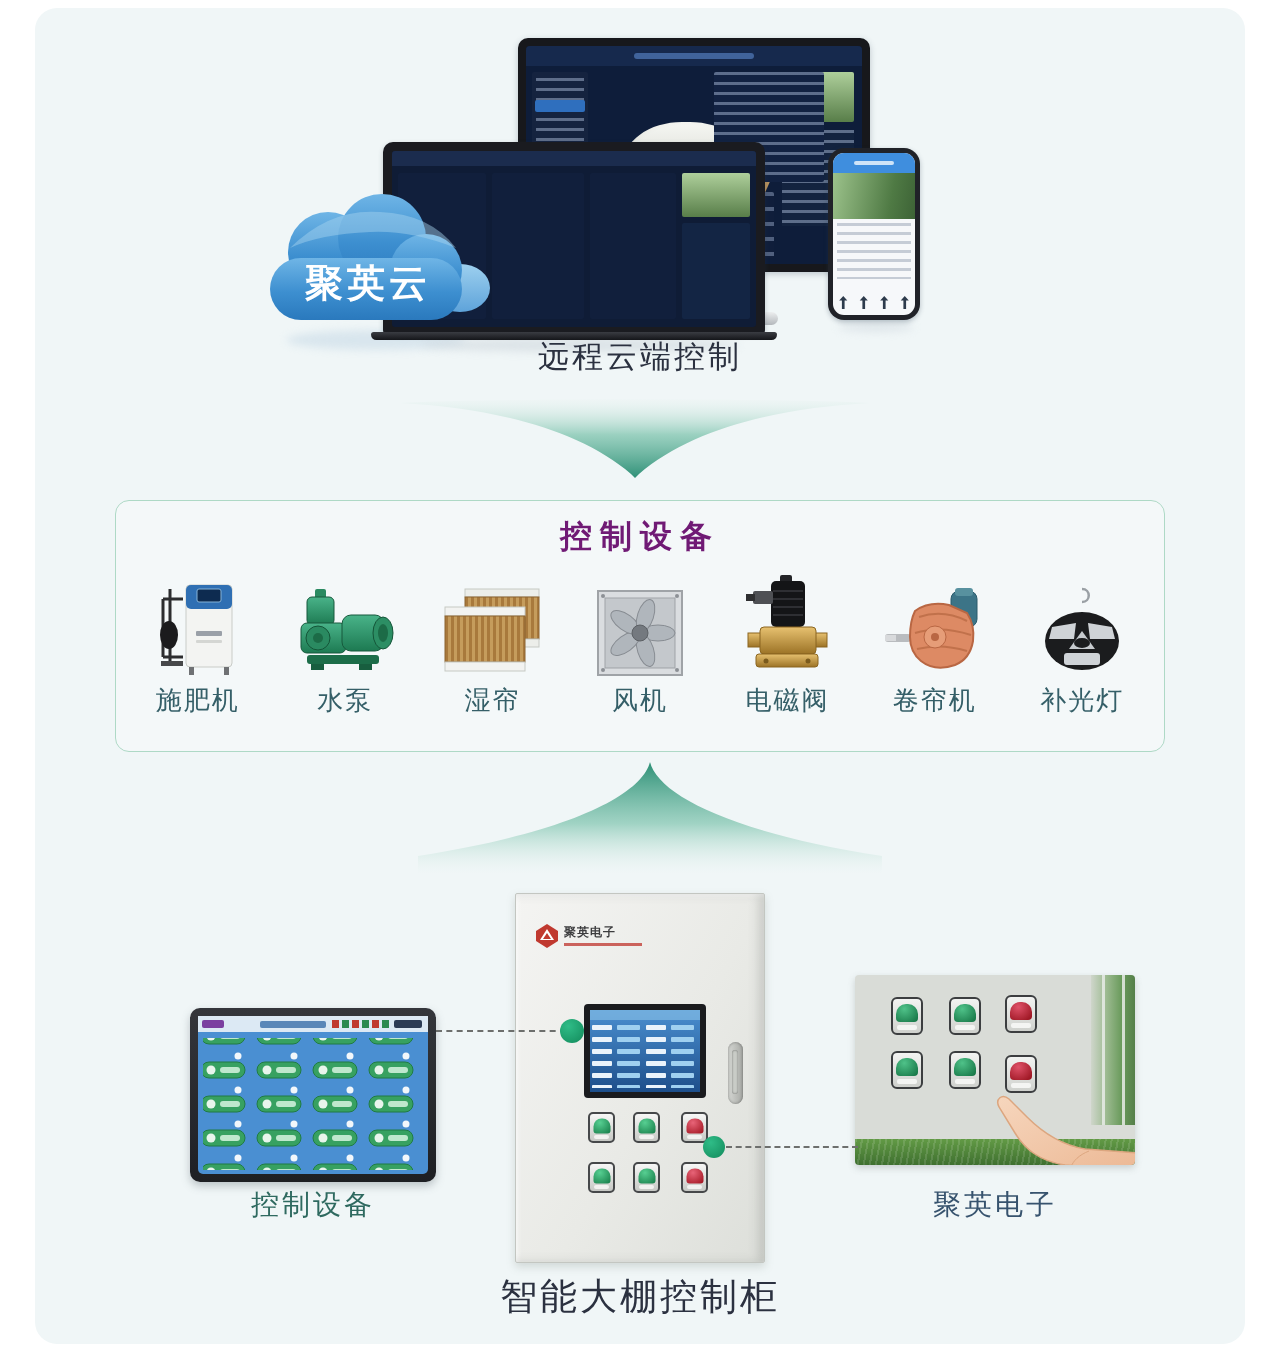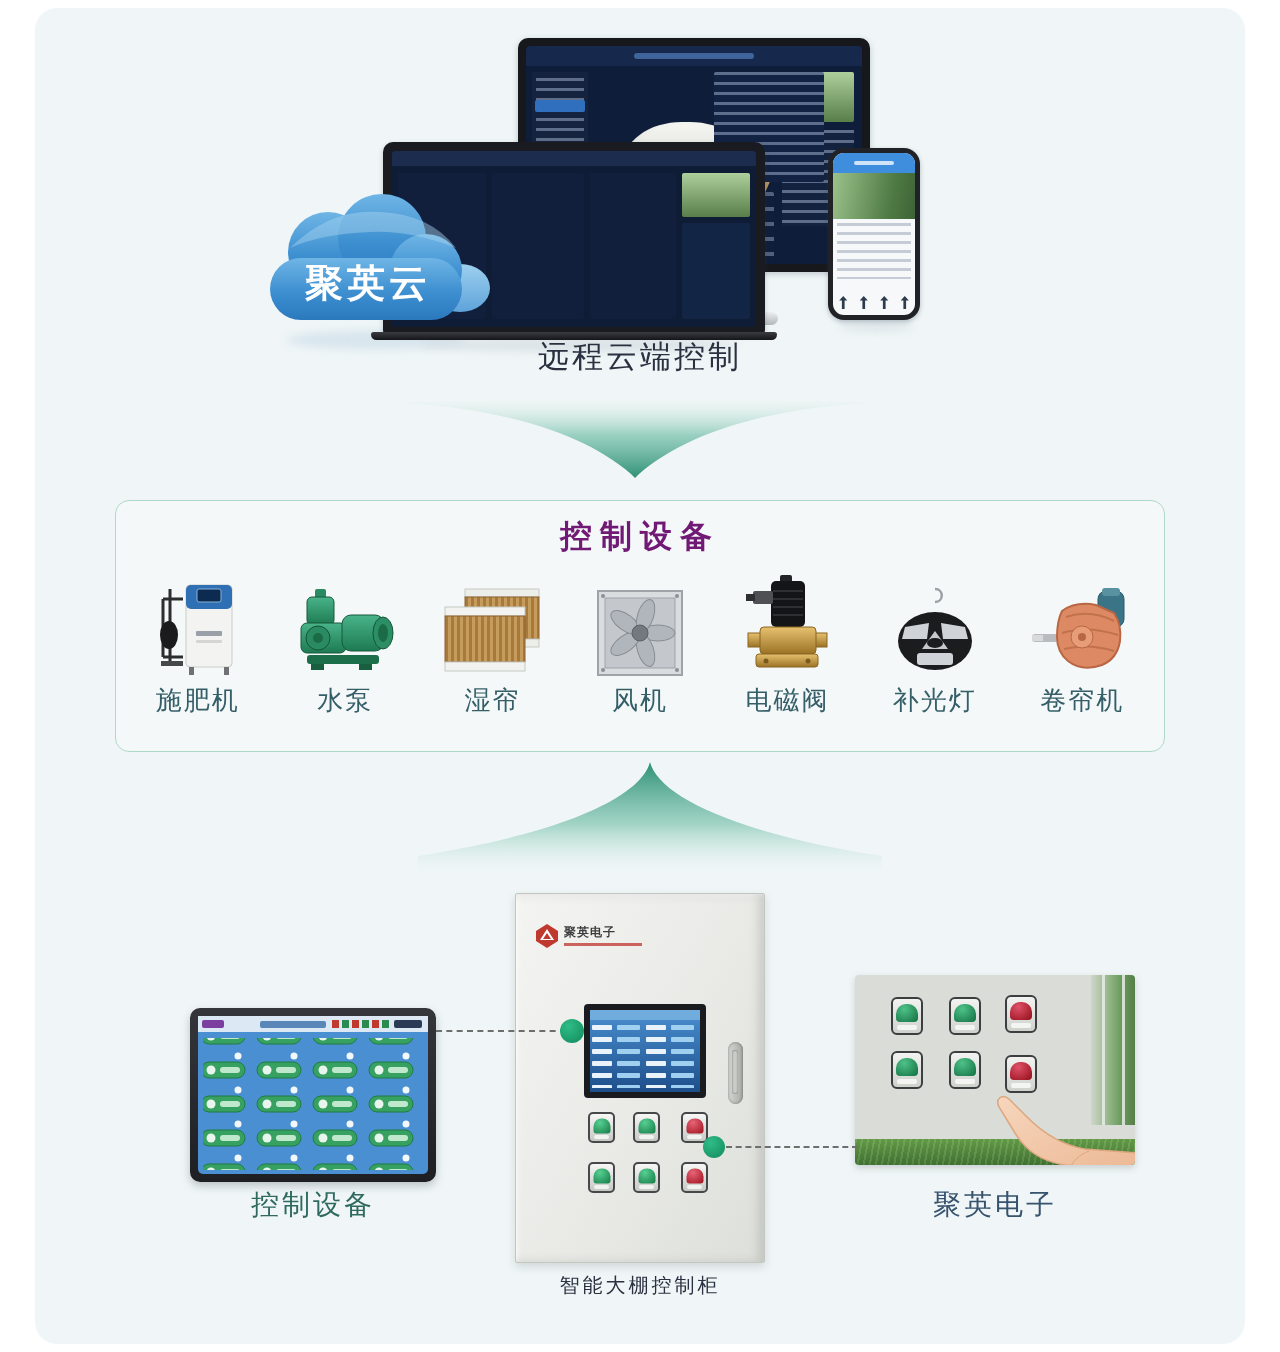--- a/index.html
+++ b/index.html
@@ -326,21 +326,6 @@
 
       <div class="dev-item">
         <div class="dev-icon">
-          <svg width="92" height="92" viewBox="0 0 92 92">
-            <path d="M46 4 c9 0 9 13 0 13" stroke="#9aa0a5" fill="none" stroke-width="2.5"></path>
-            <ellipse cx="46" cy="56" rx="37" ry="29" fill="#1b1c1e"></ellipse>
-            <polygon points="16,42 40,38 38,54 13,54" fill="#cfd3d7"></polygon>
-            <polygon points="52,38 76,42 79,54 54,54" fill="#cfd3d7"></polygon>
-            <polygon points="33,64 59,64 46,46" fill="#c6cace"></polygon>
-            <ellipse cx="46" cy="58" rx="8" ry="5" fill="#1b1c1e"></ellipse>
-            <rect x="28" y="68" width="36" height="12" rx="3" fill="#cfd3d7"></rect>
-          </svg>
-        </div>
-        <div class="dev-label">补光灯</div>
-      </div>
-
-      <div class="dev-item">
-        <div class="dev-icon">
           <svg width="100" height="90" viewBox="0 0 100 90">
             <rect x="66" y="4" width="26" height="36" rx="8" fill="#3c7487" stroke="#2a5a6b"></rect>
             <rect x="70" y="1" width="18" height="8" rx="3" fill="#58919f"></rect>
@@ -353,6 +338,21 @@
           </svg>
         </div>
         <div class="dev-label">卷帘机</div>
+      </div>
+
+      <div class="dev-item">
+        <div class="dev-icon">
+          <svg width="92" height="92" viewBox="0 0 92 92">
+            <path d="M46 4 c9 0 9 13 0 13" stroke="#9aa0a5" fill="none" stroke-width="2.5"></path>
+            <ellipse cx="46" cy="56" rx="37" ry="29" fill="#1b1c1e"></ellipse>
+            <polygon points="16,42 40,38 38,54 13,54" fill="#cfd3d7"></polygon>
+            <polygon points="52,38 76,42 79,54 54,54" fill="#cfd3d7"></polygon>
+            <polygon points="33,64 59,64 46,46" fill="#c6cace"></polygon>
+            <ellipse cx="46" cy="58" rx="8" ry="5" fill="#1b1c1e"></ellipse>
+            <rect x="28" y="68" width="36" height="12" rx="3" fill="#cfd3d7"></rect>
+          </svg>
+        </div>
+        <div class="dev-label">补光灯</div>
       </div>
 
     </div>

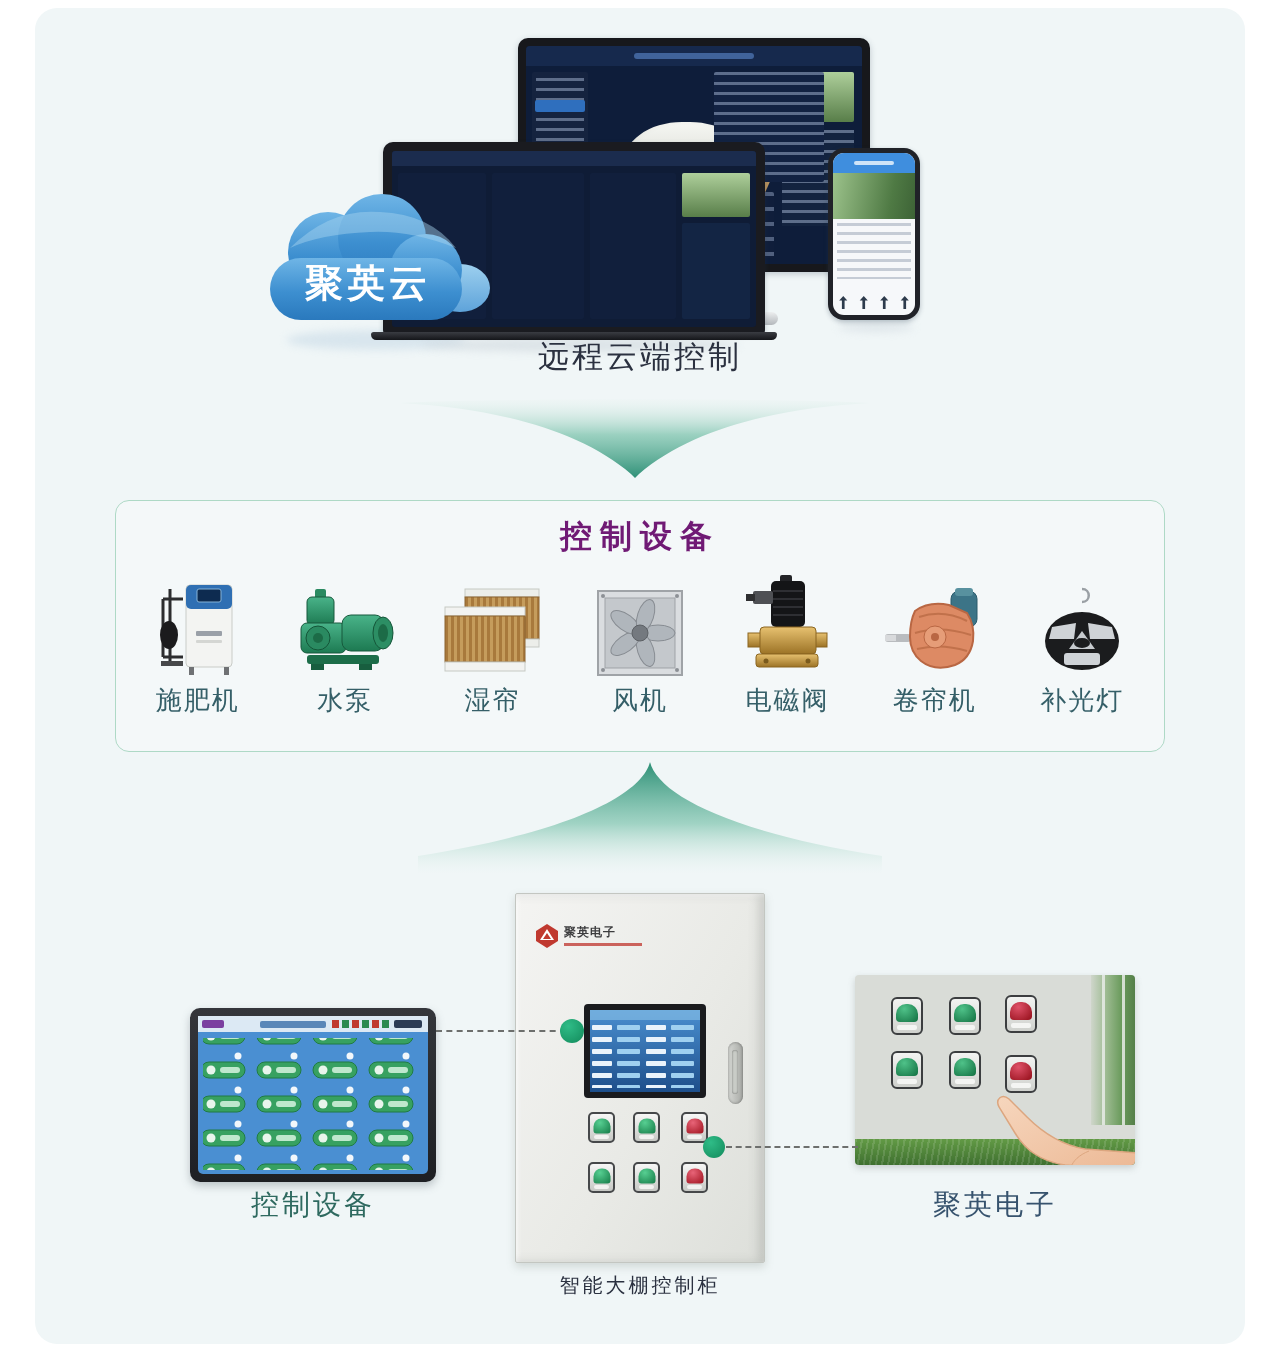--- a/index.html
+++ b/index.html
@@ -103,7 +103,7 @@
 
   .cap-touch{left:163px;top:1186px;width:300px;font-size:28px;color:#2f6a60;}
   .cap-manual{left:845px;top:1186px;width:300px;font-size:28px;color:#37536e;}
-  .cap-cabinet{left:0;top:1272px;width:1280px;font-size:20px;}
+  .cap-cabinet{left:0;top:1272px;width:1280px;font-size:37px;}
 </style>
 </head>
 <body>

